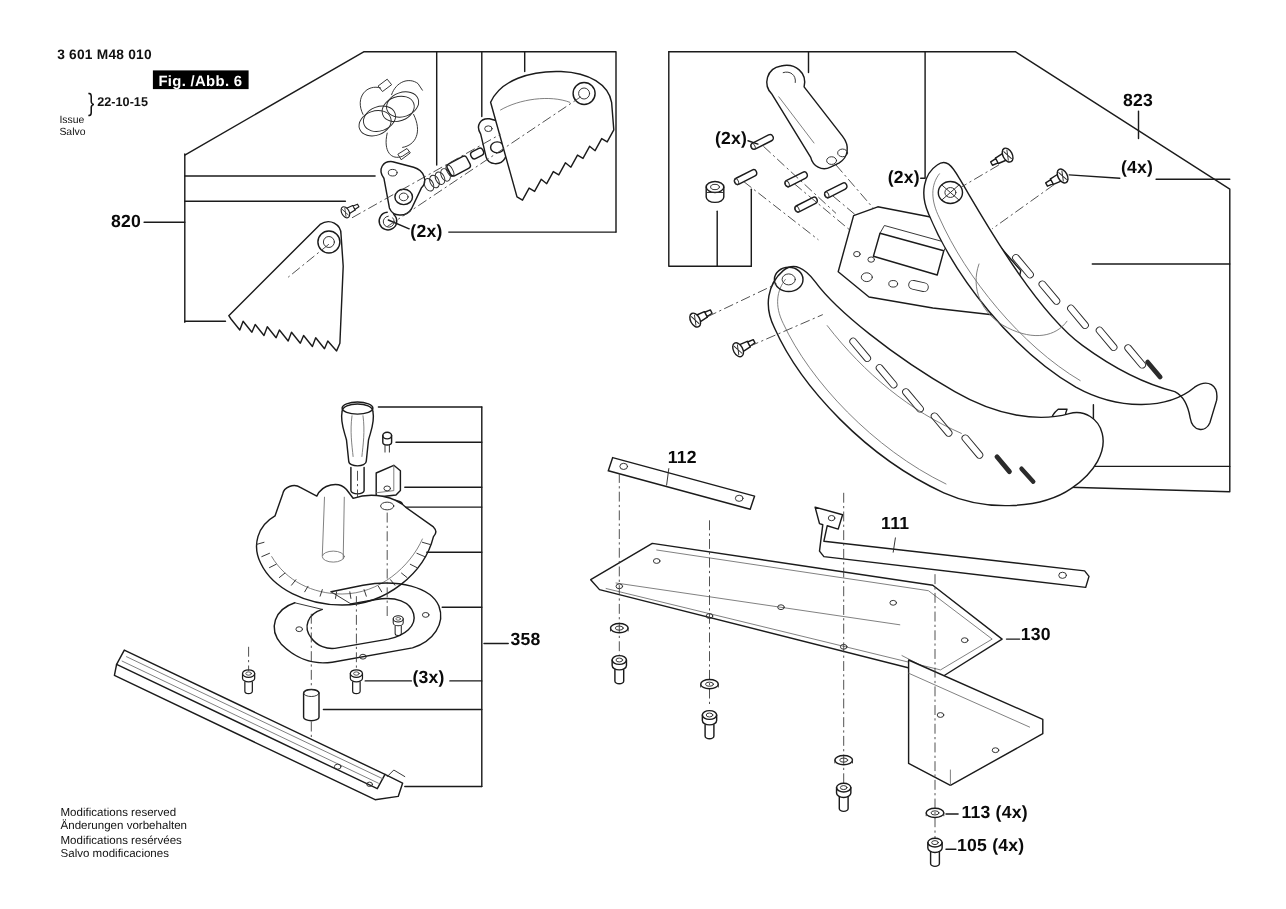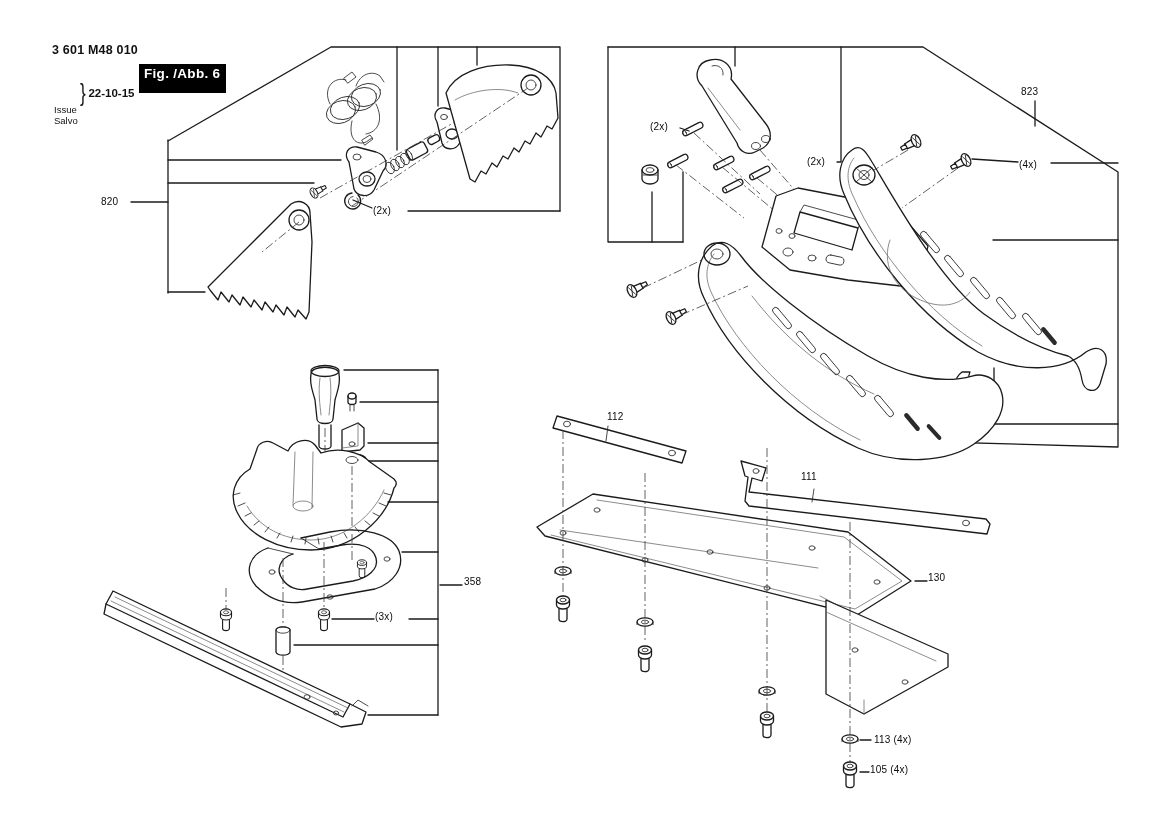--- a/index.html
+++ b/index.html
@@ -21,7 +21,7 @@
   .brace{font-size:23px;font-weight:400;transform:scaleX(.75);margin:0 0 0 1px;}
   .date{font-weight:700;font-size:11.5px;margin-left:2px;}
   .fig-box{position:absolute;left:139px;top:64px;background:#000;color:#fff;
-           font-weight:700;font-size:13.5px;padding:2px 6px 12px 5px;letter-spacing:.3px;}
+           font-weight:700;font-size:13.5px;padding:2px 6px 0 5px;letter-spacing:.3px;}
   .footer{position:absolute;left:55px;top:733px;font-size:10.5px;line-height:12.4px;font-weight:400;}
 </style>
 </head>

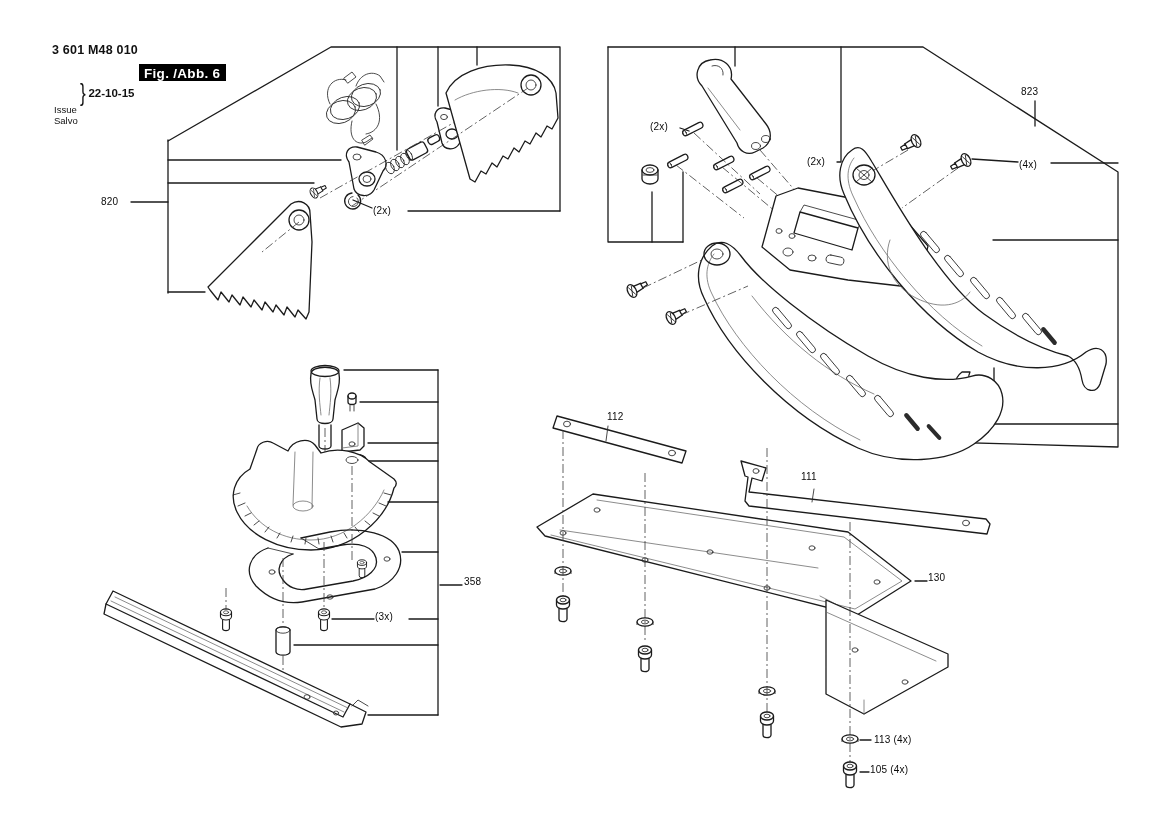--- a/index.html
+++ b/index.html
@@ -14,7 +14,7 @@
   .dd{fill:none;stroke:#3a3a3a;stroke-width:.8;stroke-dasharray:9 3 2 3;}
   .wfill{fill:#ffffff;}
   .dk{fill:#2b2b2b;stroke:none;}
-  .lbl{position:absolute;font-weight:400;font-size:10px;line-height:14px;white-space:nowrap;color:#0a0a0a;letter-spacing:.2px;}
+  .lbl{position:absolute;font-weight:700;font-size:16px;line-height:14px;white-space:nowrap;color:#0a0a0a;letter-spacing:.2px;}
   .part-number{position:absolute;left:52px;top:43px;font-weight:700;font-size:12.5px;letter-spacing:.2px;}
   .issue-block{position:absolute;left:54px;top:60px;display:flex;align-items:center;}
   .issue-words{font-size:9.5px;line-height:11px;font-weight:400;margin-top:44px;}

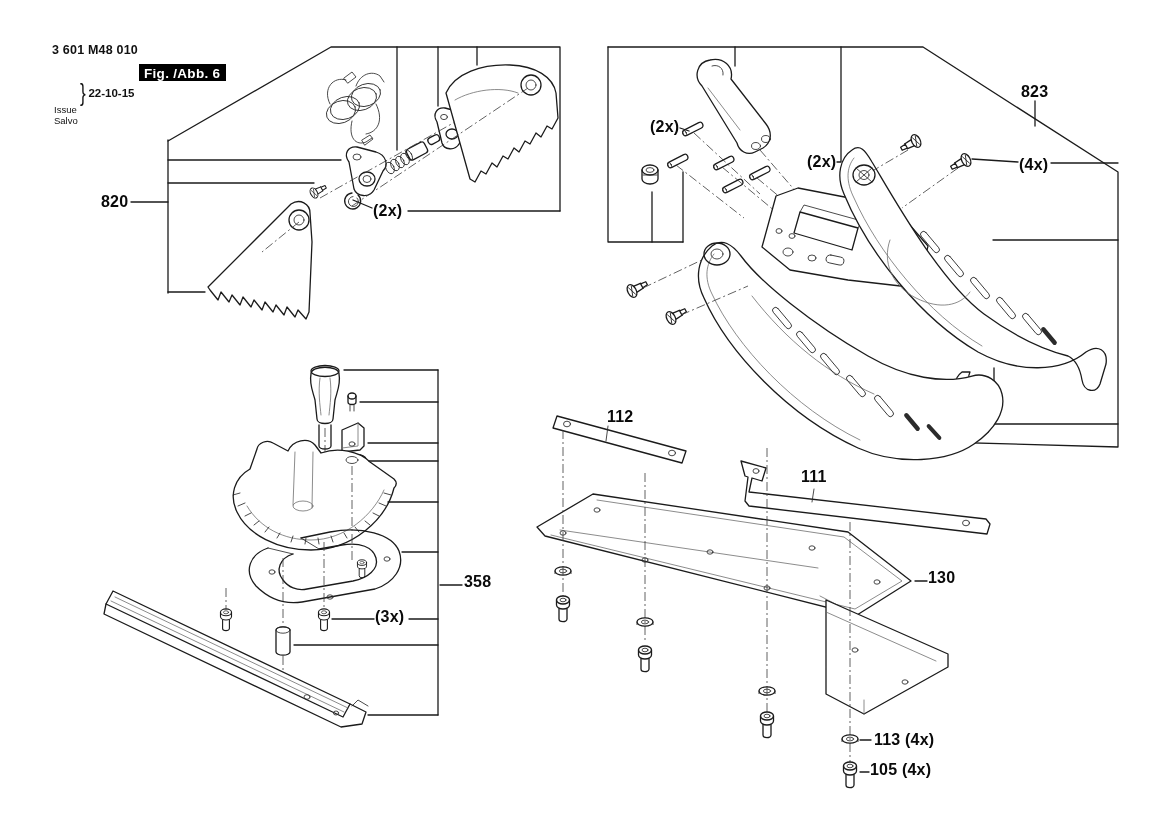--- a/index.html
+++ b/index.html
@@ -350,7 +350,7 @@
   <div class="lbl" style="left:650px;top:120px;">(2x)</div>
   <div class="lbl" style="left:807px;top:155px;">(2x)</div>
   <div class="lbl" style="left:1021px;top:85px;">823</div>
-  <div class="lbl" style="left:1019px;top:158px;">(4x)</div>
+  <div class="lbl" style="left:1019px;top:146px;">(4x)</div>
   <div class="lbl" style="left:595px;top:410px;margin-left:12px;">112</div>
   <div class="lbl" style="left:801px;top:470px;">111</div>
   <div class="lbl" style="left:928px;top:571px;">130</div>

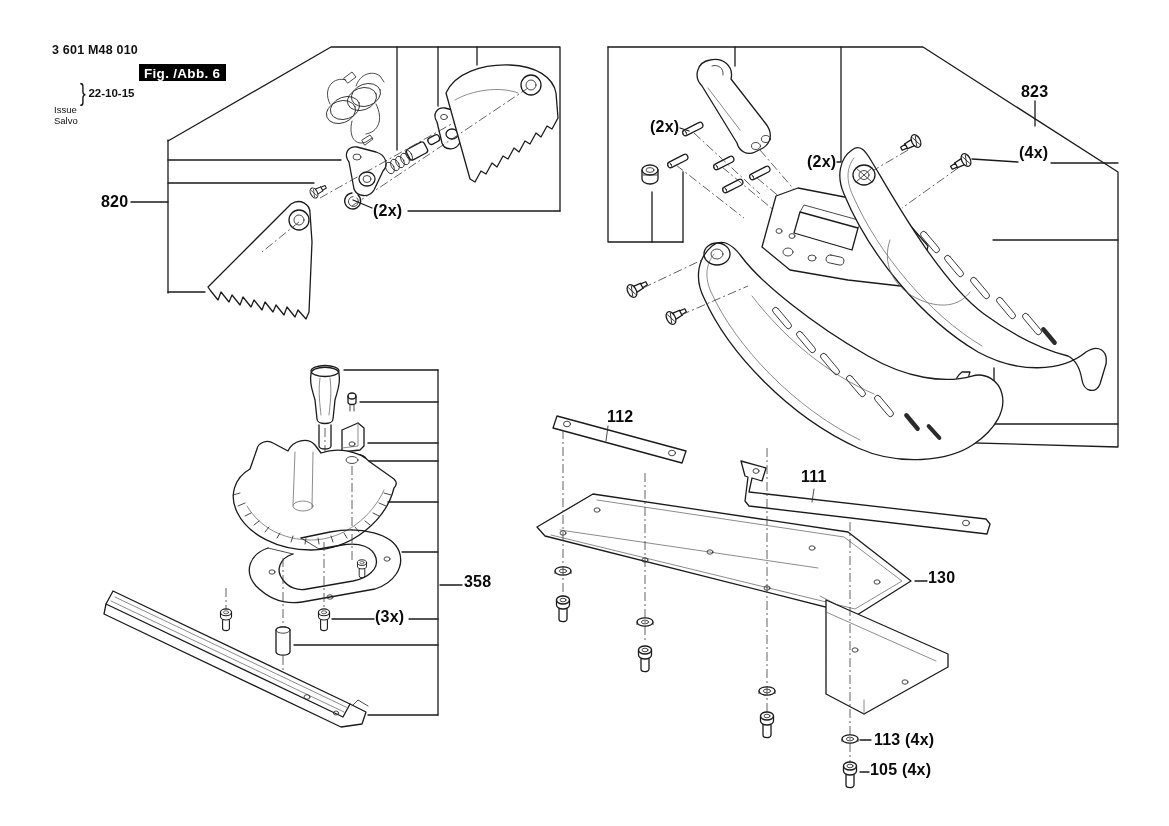--- a/index.html
+++ b/index.html
@@ -359,6 +359,12 @@
   <div class="lbl" style="left:874px;top:733px;">113 (4x)</div>
   <div class="lbl" style="left:870px;top:763px;">105 (4x)</div>
 
+  <div class="footer">
+    <div>Modifications reserved</div>
+    <div>Änderungen vorbehalten</div>
+    <div>Modifications resérvées</div>
+    <div>Salvo modificaciones</div>
+  </div>
 
 </div>
 

